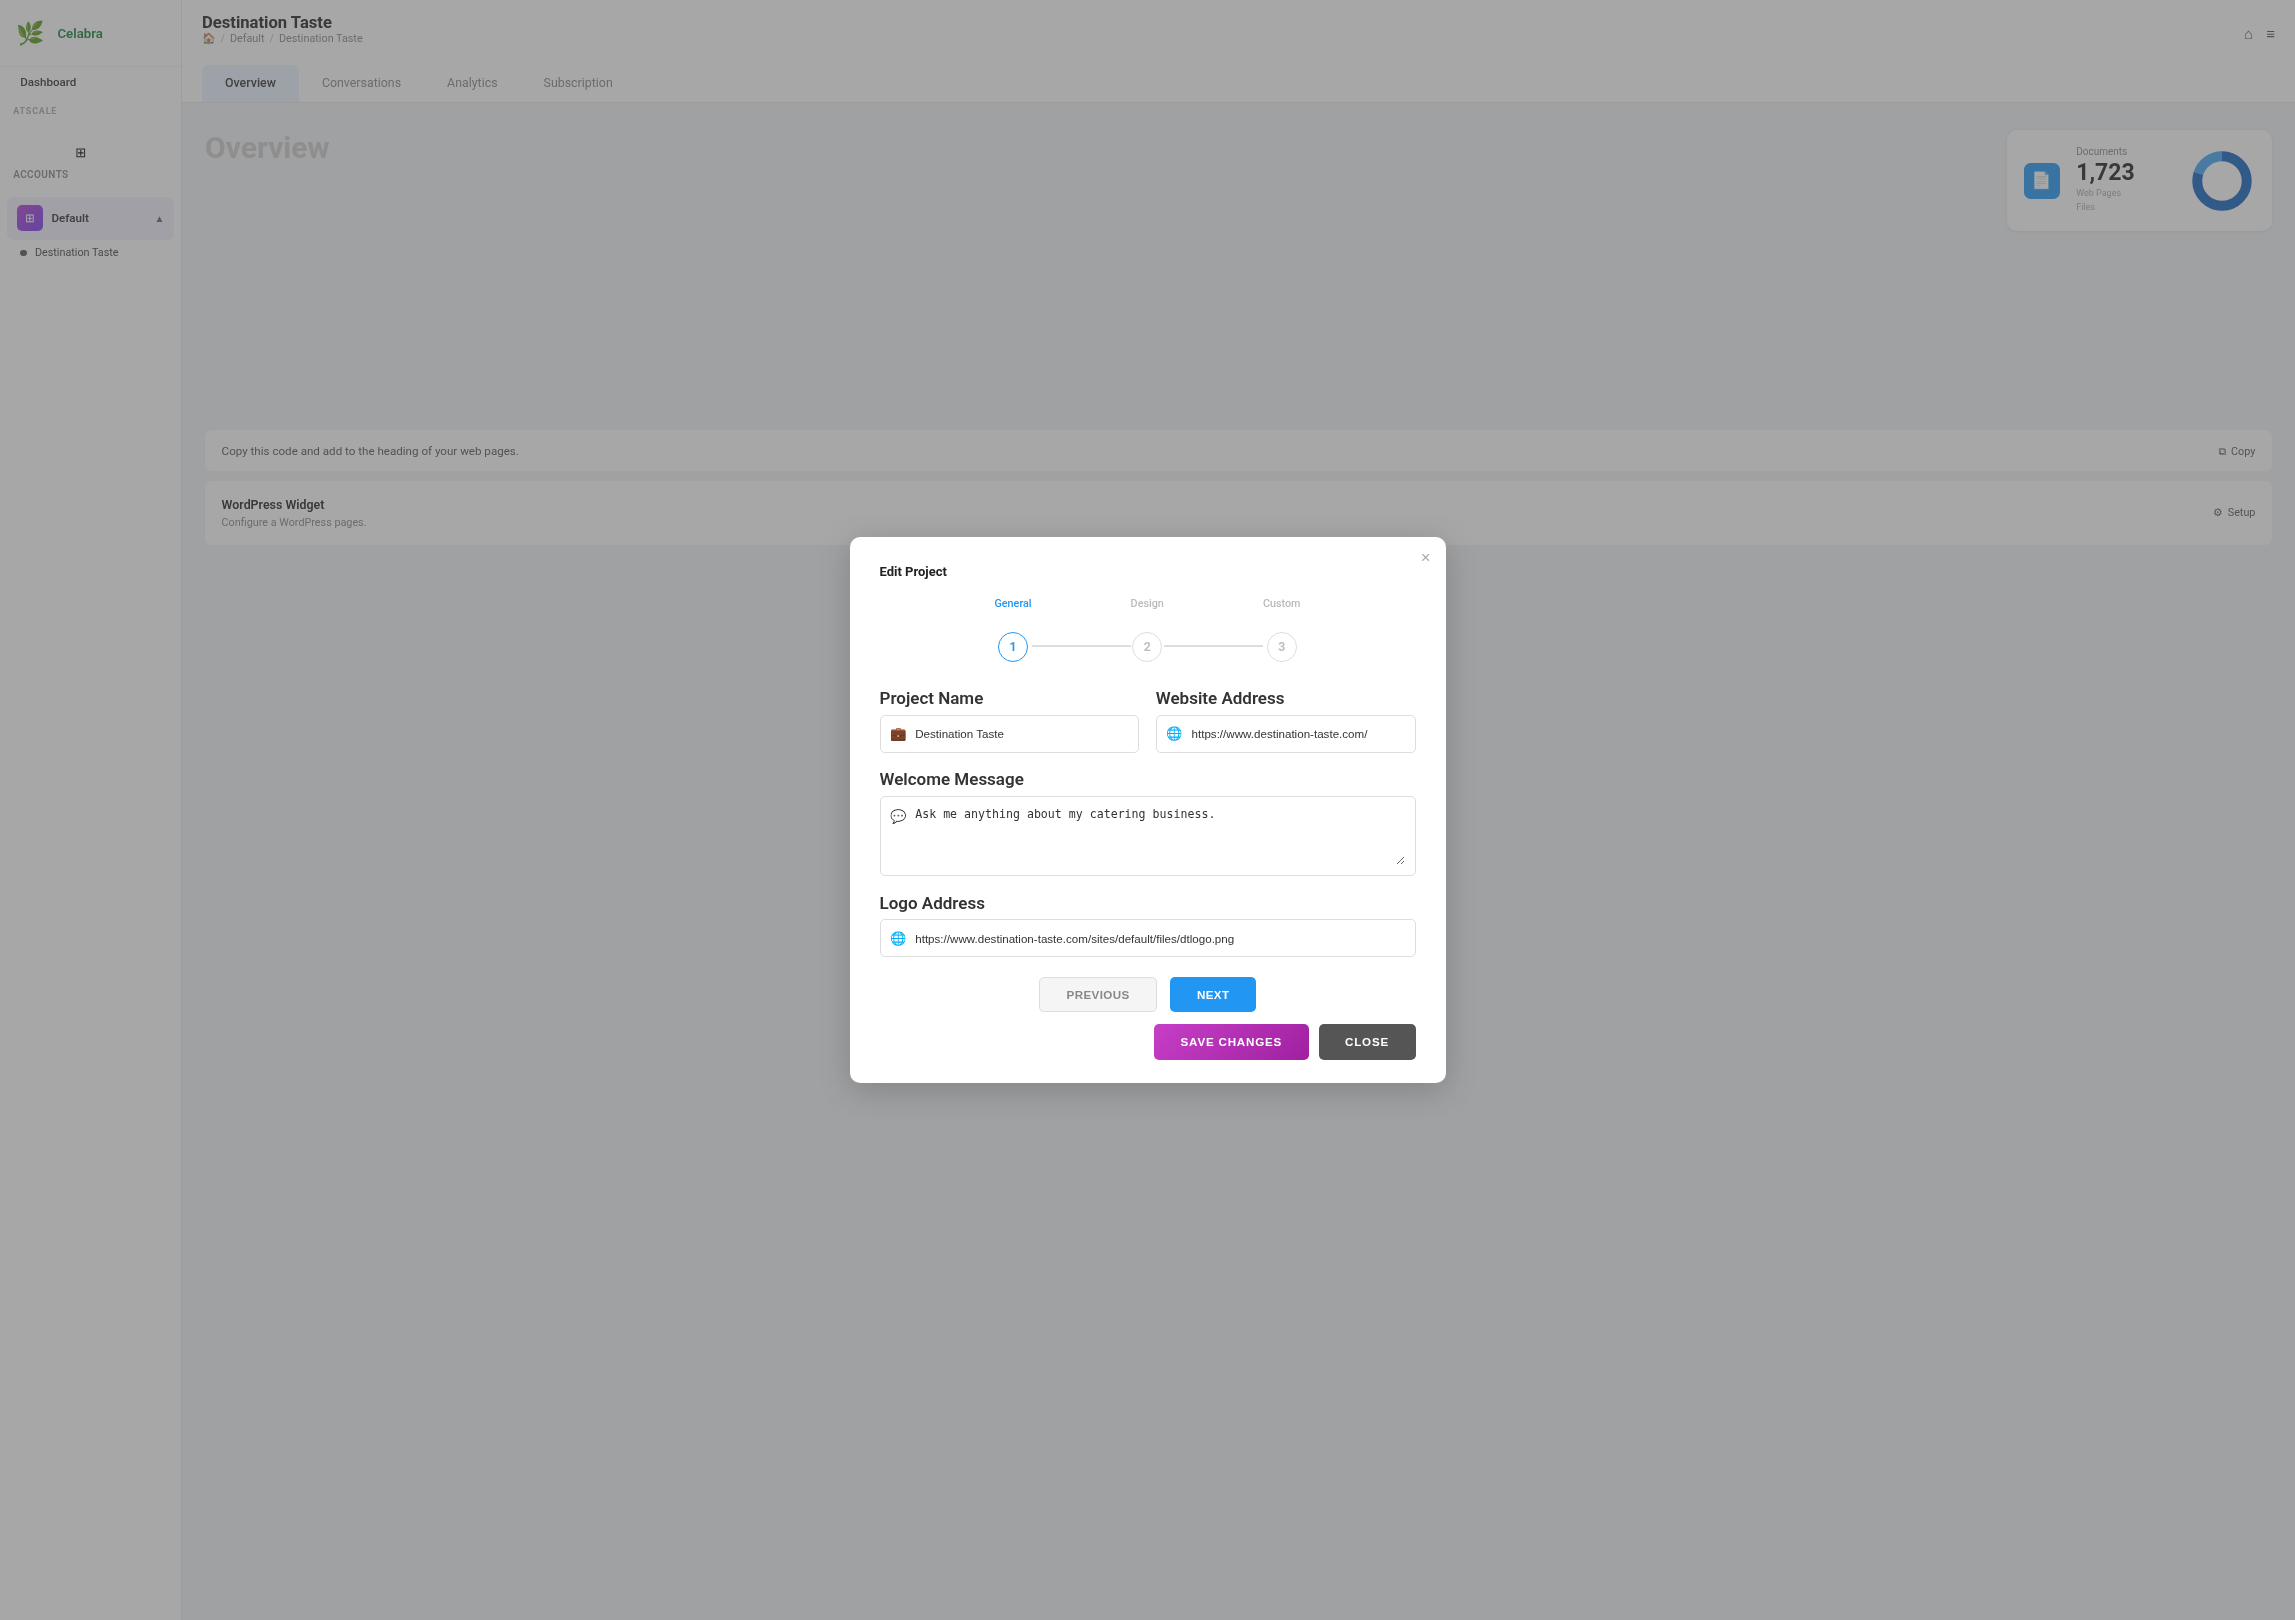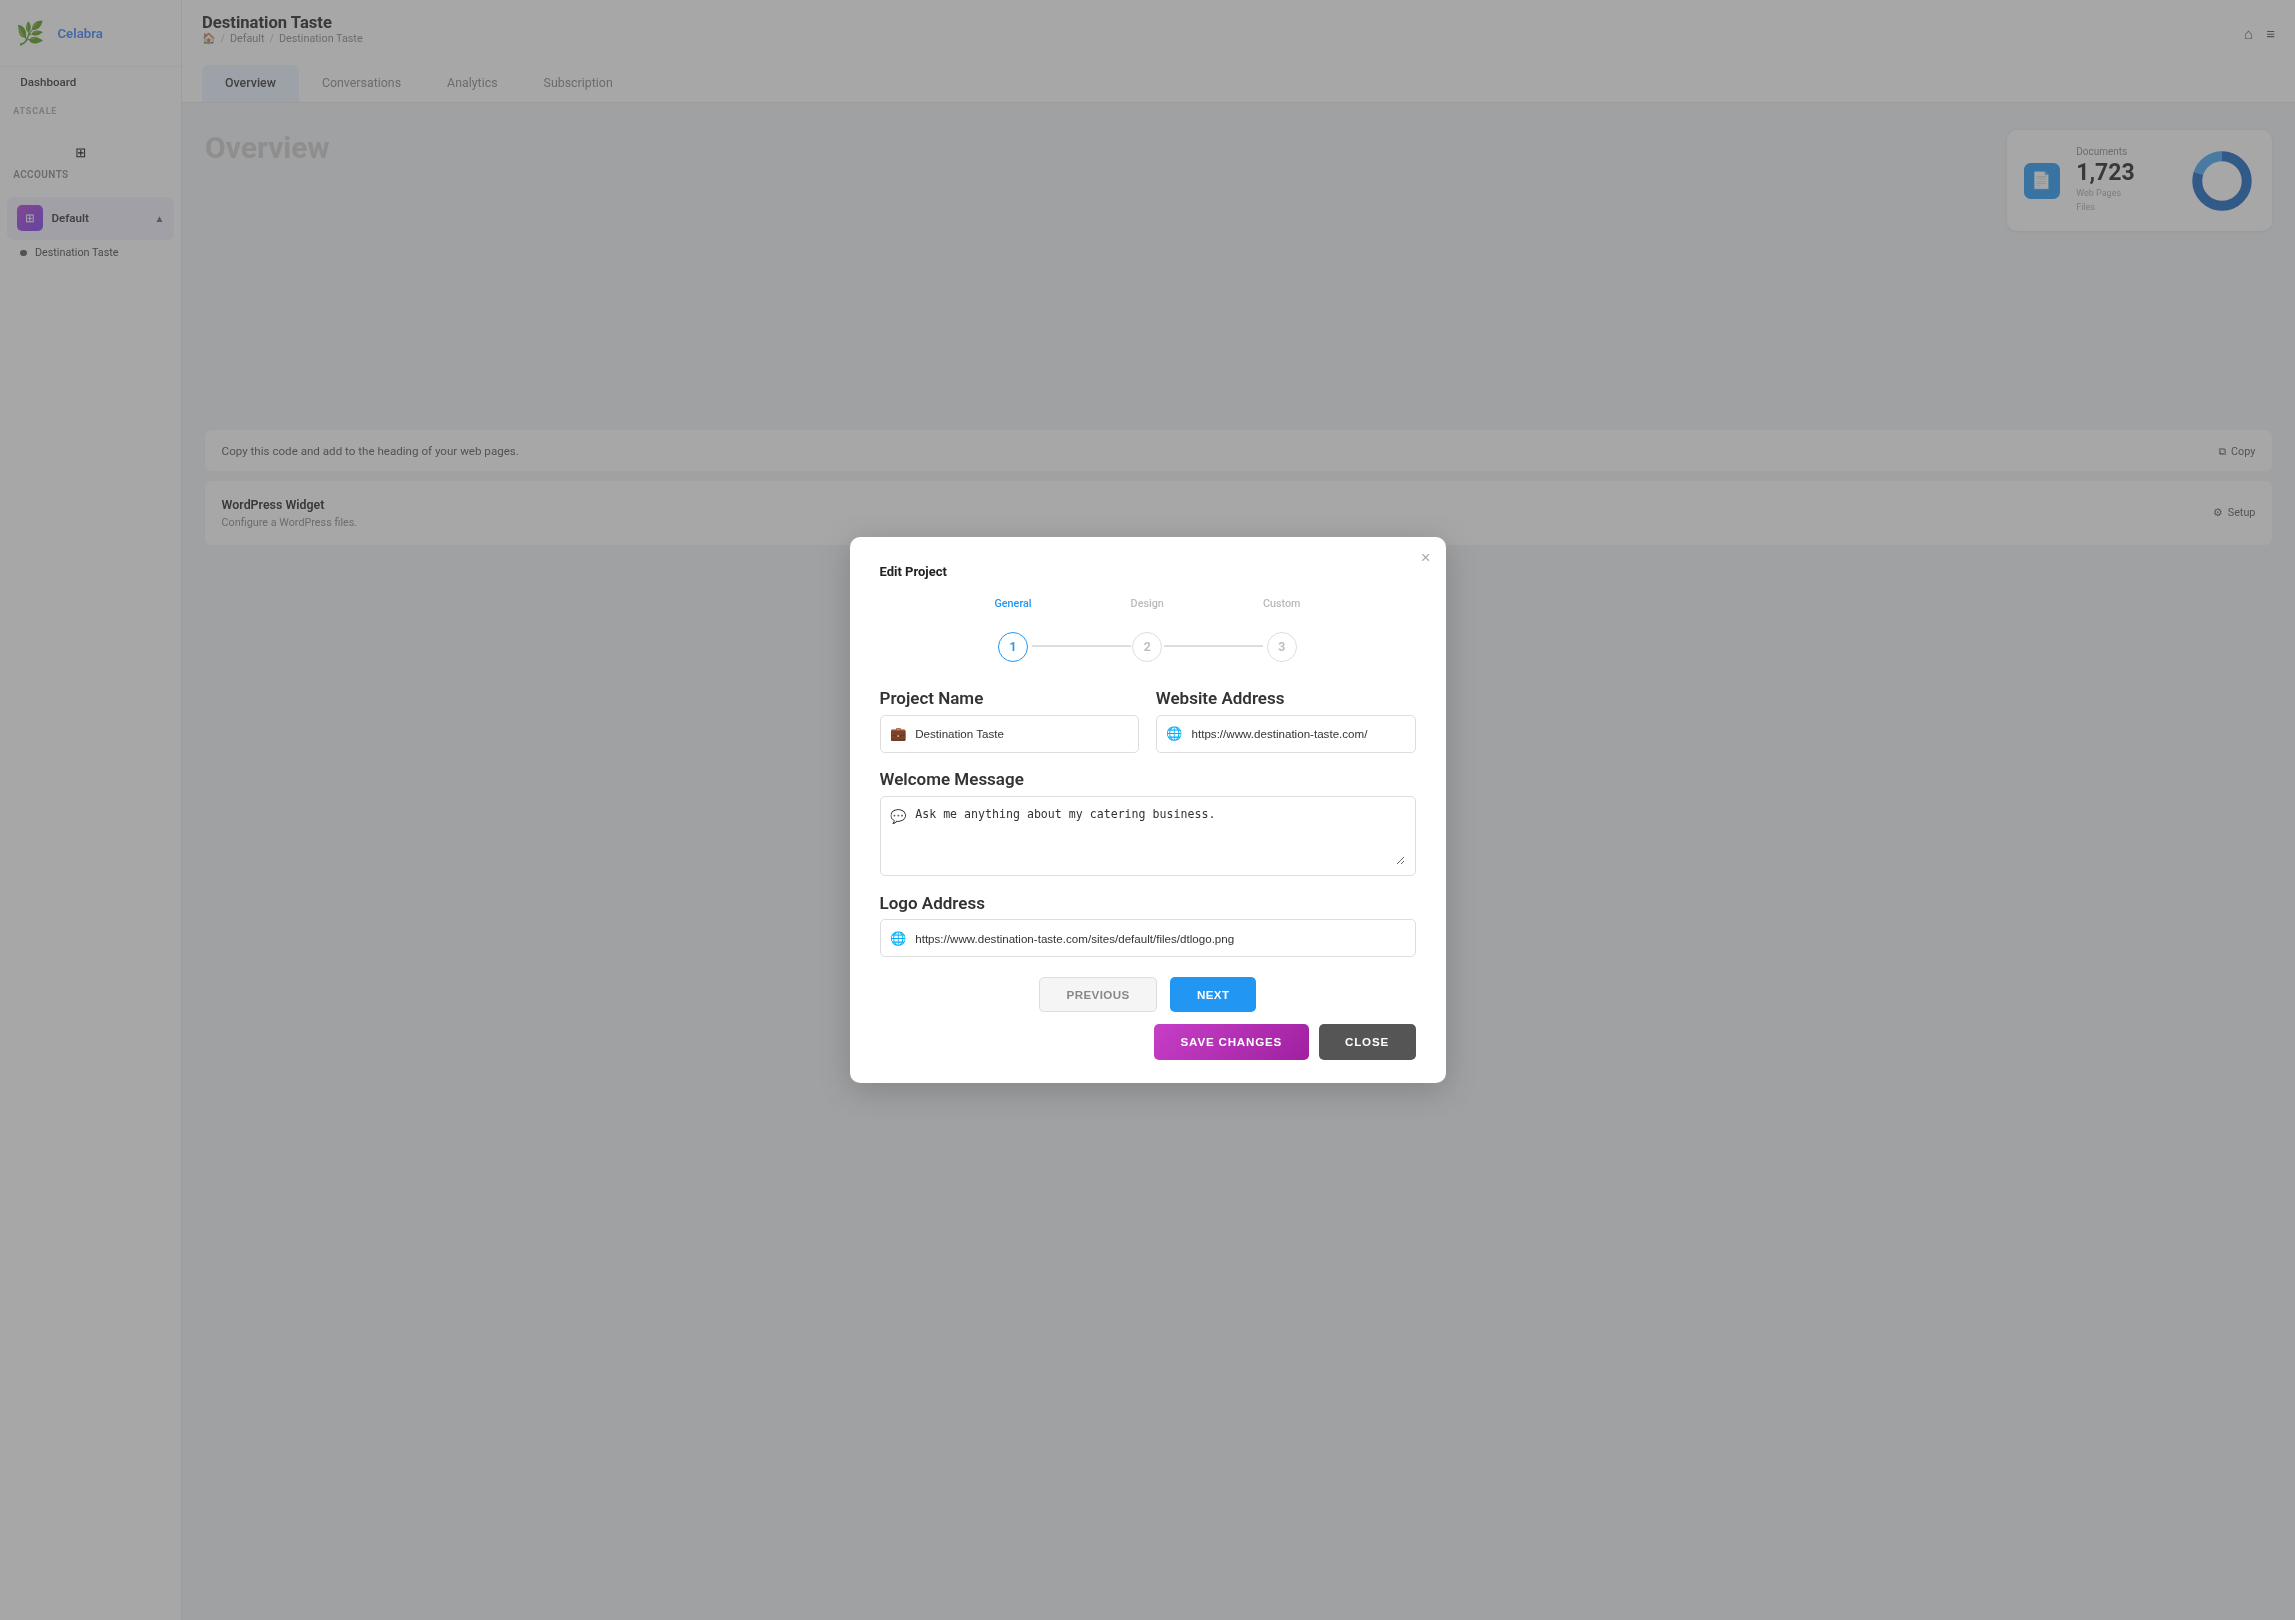--- a/index.html
+++ b/index.html
@@ -11,7 +11,7 @@
     .sidebar { width: 182px; background: #fff; border-right: 0.8px solid #e8e8e8; display: flex; flex-direction: column; flex-shrink: 0; }
     .sidebar-logo { display: flex; align-items: center; gap: 8.3px; padding: 15px 13.2px; border-bottom: 0.8px solid #f0f0f0; }
     .logo-icon { width: 36px; height: 36px; }
-    .logo-text { font-size: 13.2px; font-weight: 600; color: #3b82f6; }
+    .logo-text { font-size: 13.2px; font-weight: 600; color: #15803d; }
     .sidebar-section-label { font-size: 9px; font-weight: 700; color: #aaa; letter-spacing: 0.8px; padding: 13.2px 13.2px 3.3px; }
     .sidebar-accounts-row { display: flex; align-items: center; gap: 6.6px; padding: 5px 13.2px 10px; }
     .sidebar-accounts-label { font-size: 10px; font-weight: 600; color: #888; letter-spacing: 0.4px; margin-top: 45px; }

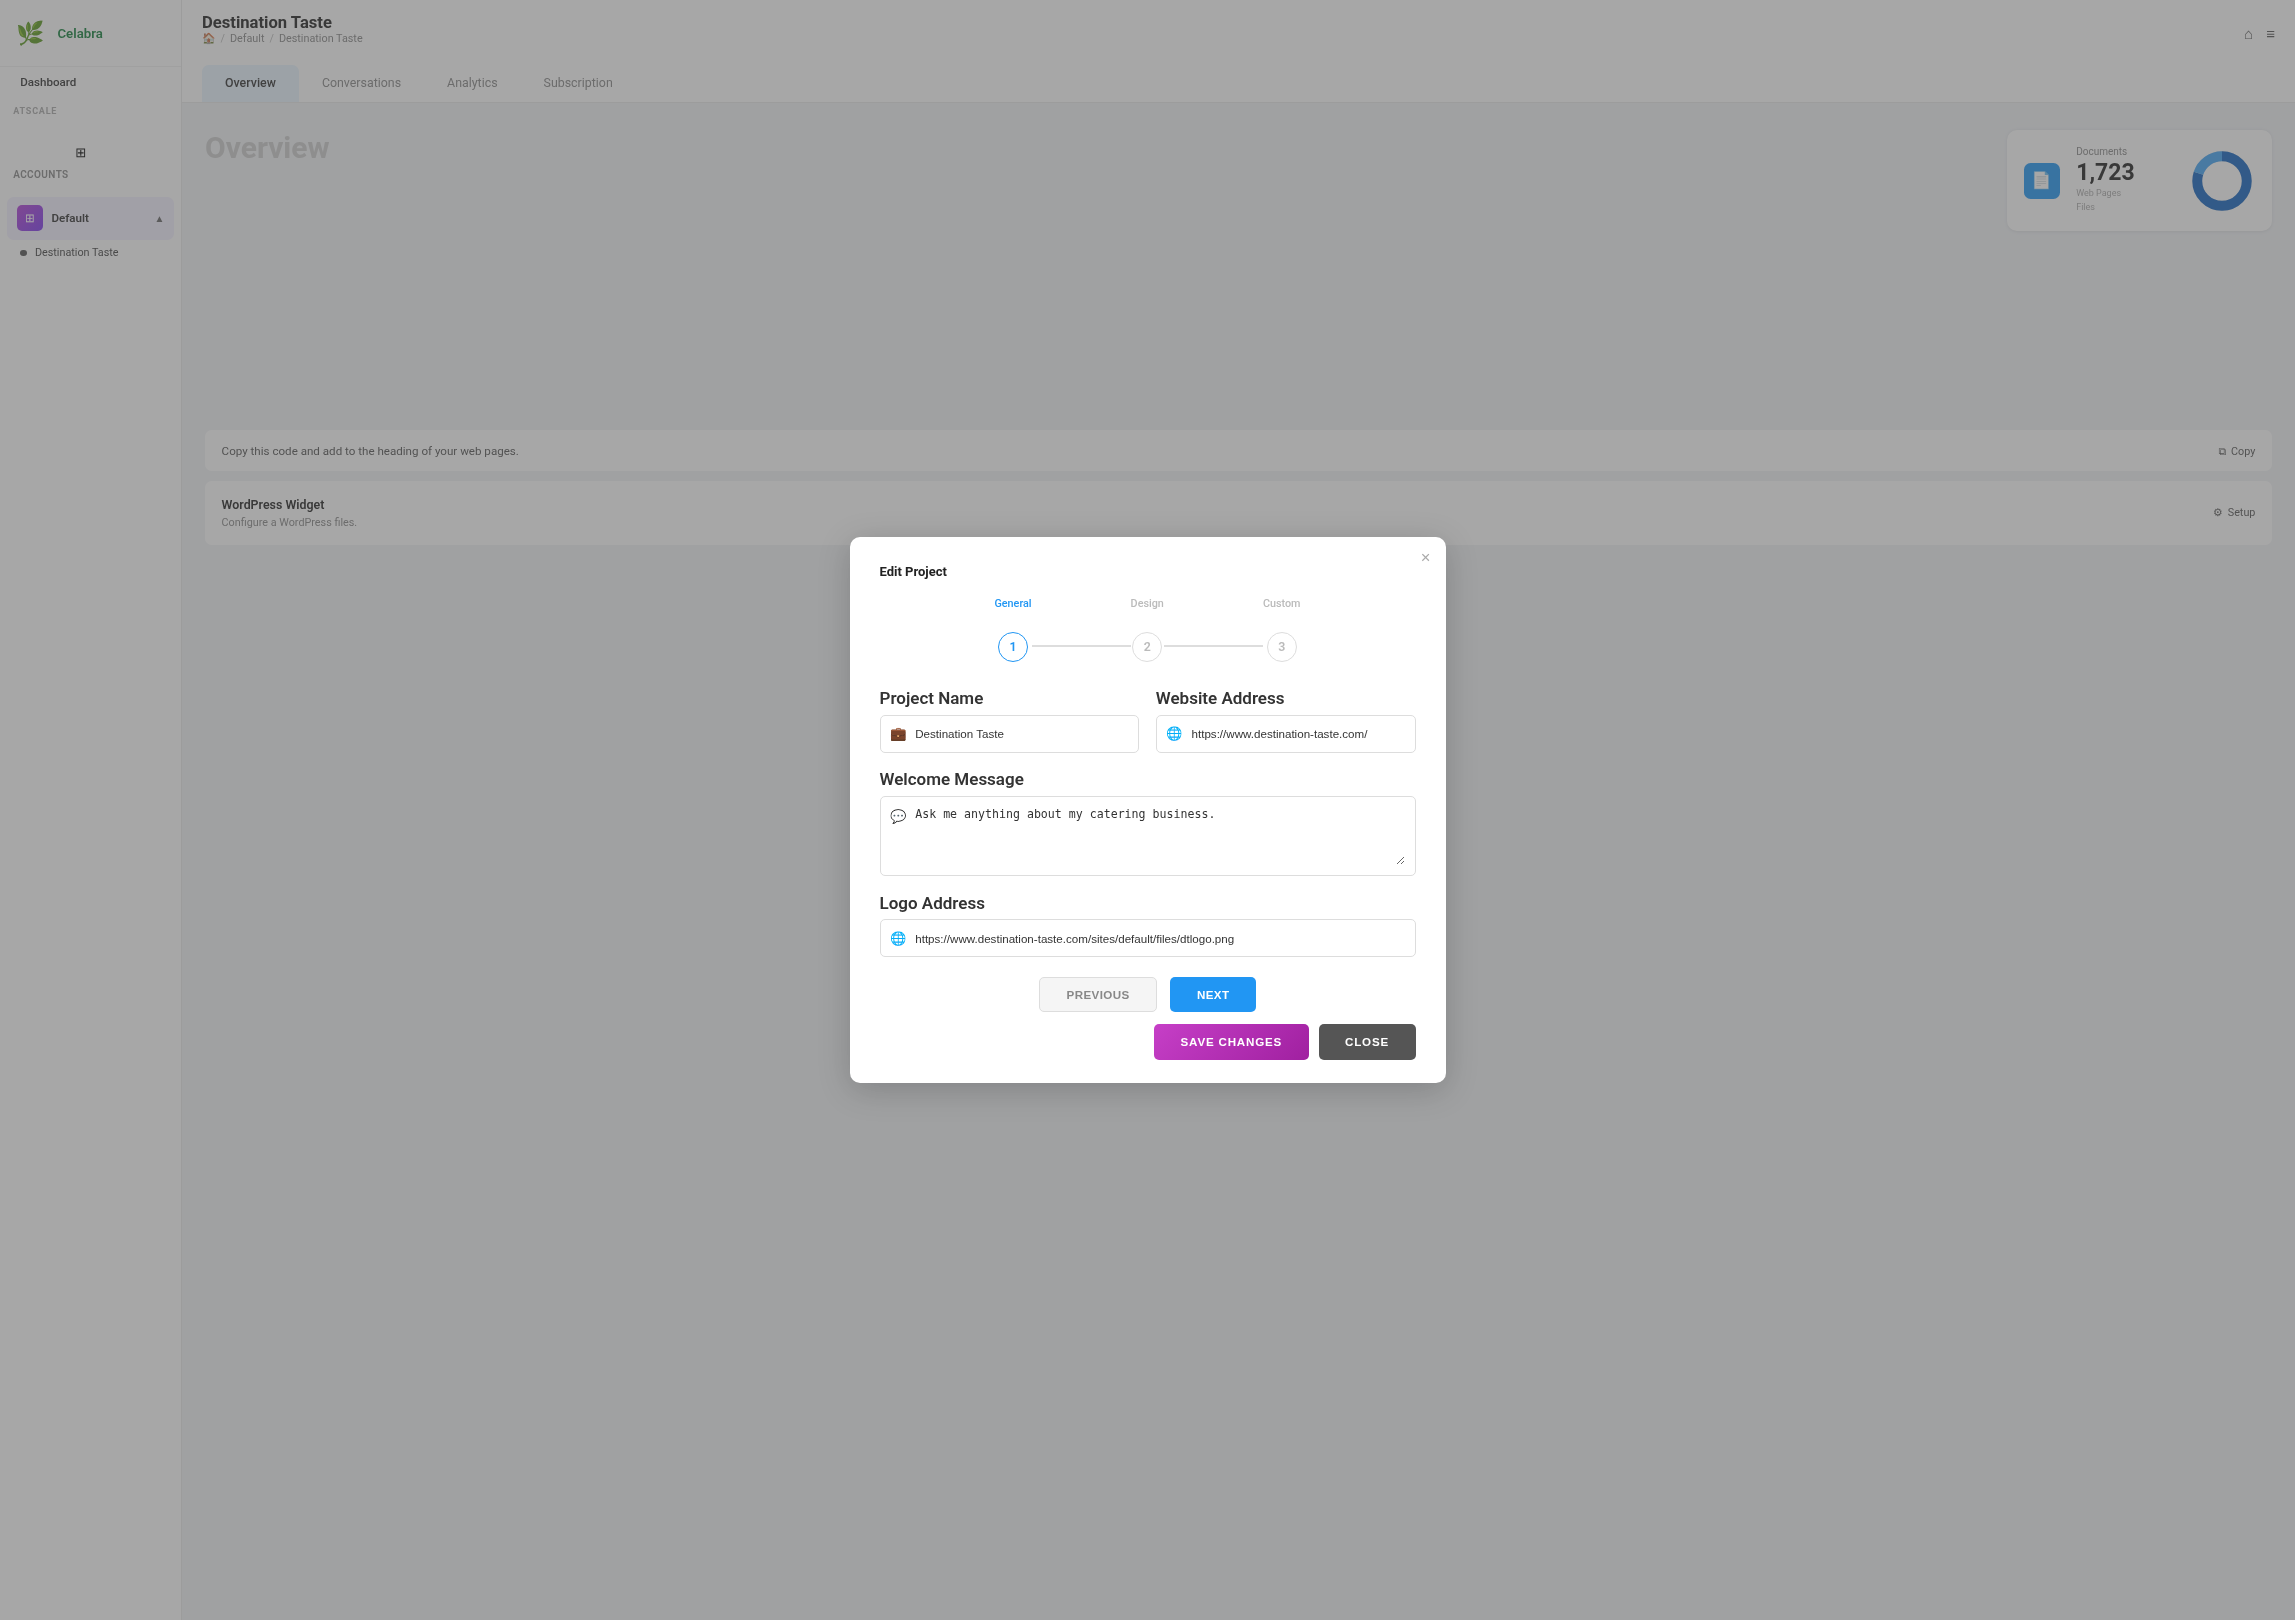--- a/index.html
+++ b/index.html
@@ -196,7 +196,7 @@
           <div style="display:flex; justify-content:space-between; align-items:center;">
             <div>
               <div class="section-block-title">WordPress Widget</div>
-              <div class="section-block-sub">Configure a WordPress files.</div>
+              <div class="section-block-sub">Configure a WordPress pages.</div>
             </div>
             <span class="setup-btn">
               <span>⚙</span>

